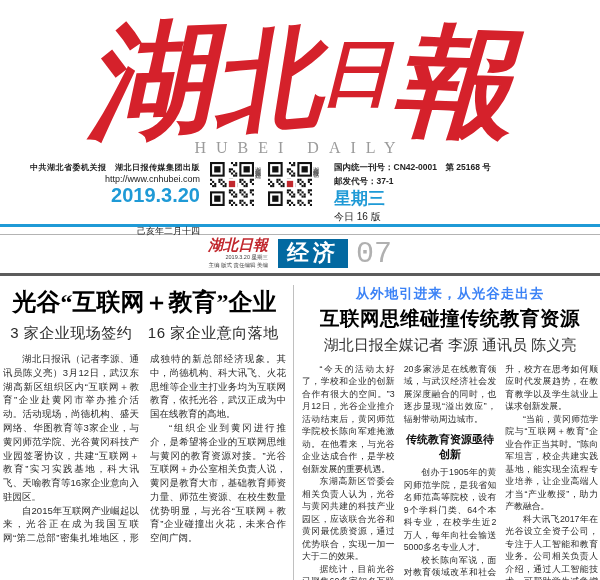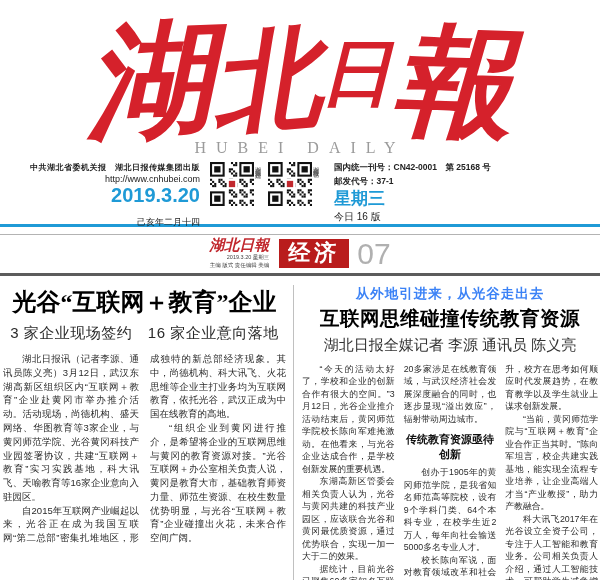--- a/index.html
+++ b/index.html
@@ -22,7 +22,7 @@
   .info-left .l1 { font-size:8px; font-weight:bold; letter-spacing:.5px; }
   .info-left .l2 { font-size:9px; margin-top:1px; }
   .info-left .date { font-size:20px; font-weight:bold; color:#1f9ad6; line-height:1.05; margin-top:1px; }
-  .info-left .lunar { font-size:9px; margin-top:10px; }
+  .info-left .lunar { font-size:9px; margin-top:19px; }
   .qr-group { display:flex; margin-left:10px; }
   .qr-unit { display:flex; margin-right:7px; }
   .qr-box { width:44px; height:44px; }

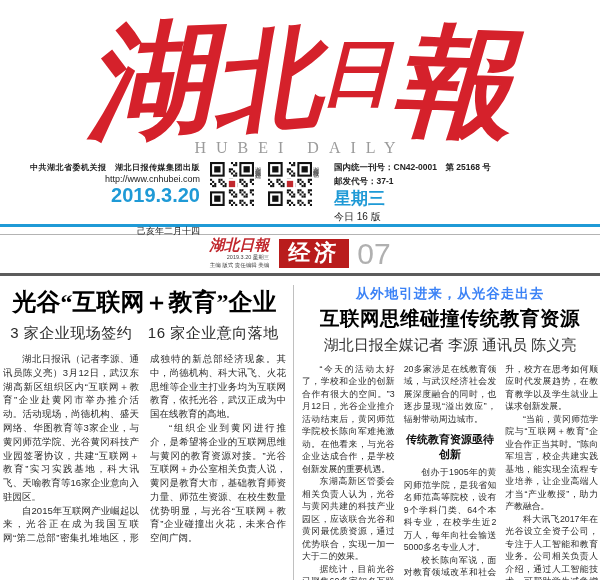--- a/index.html
+++ b/index.html
@@ -40,7 +40,7 @@
   .sb-logo { font-family:"Liberation Serif", serif; font-style:italic; font-weight:900; color:#c1272d; font-size:15px; line-height:1; }
   .sb-dateline { font-size:5.5px; color:#444; margin-top:1px; }
   .sb-credits { font-size:5.5px; color:#444; margin-top:1px; }
-  .sb-section { background:#b91c1c; color:#fff; font-size:22px; font-weight:bold; padding:2px 9px; letter-spacing:4px; line-height:1.1; }
+  .sb-section { background:#0369a1; color:#fff; font-size:22px; font-weight:bold; padding:2px 9px; letter-spacing:4px; line-height:1.1; }
   .sb-pageno { font-size:30px; color:#b0b0b0; font-weight:400; margin-left:8px; line-height:1; font-family:Liberation Sans, sans-serif; }
 
   

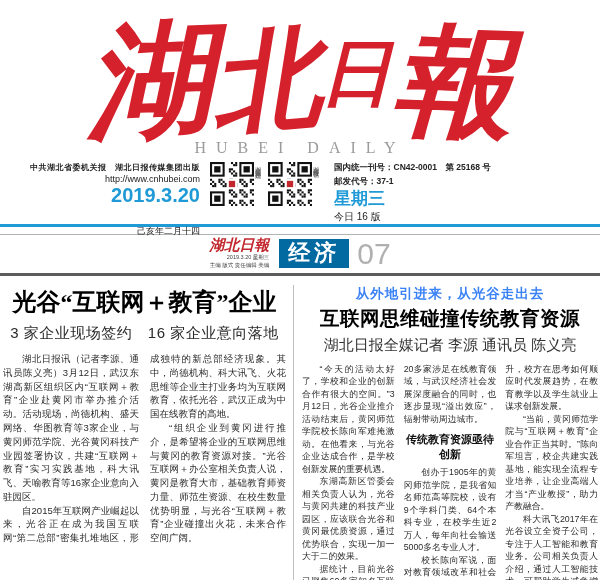--- a/index.html
+++ b/index.html
@@ -41,7 +41,7 @@
   .sb-dateline { font-size:5.5px; color:#444; margin-top:1px; }
   .sb-credits { font-size:5.5px; color:#444; margin-top:1px; }
   .sb-section { background:#0369a1; color:#fff; font-size:22px; font-weight:bold; padding:2px 9px; letter-spacing:4px; line-height:1.1; }
-  .sb-pageno { font-size:30px; color:#b0b0b0; font-weight:400; margin-left:8px; line-height:1; font-family:Liberation Sans, sans-serif; }
+  .sb-pageno { font-size:30px; color:#b0b0b0; font-weight:400; margin-left:8px; line-height:1; font-family:Liberation Mono, monospace; }
 
   
   .main { display:flex; padding-top:9px; }

